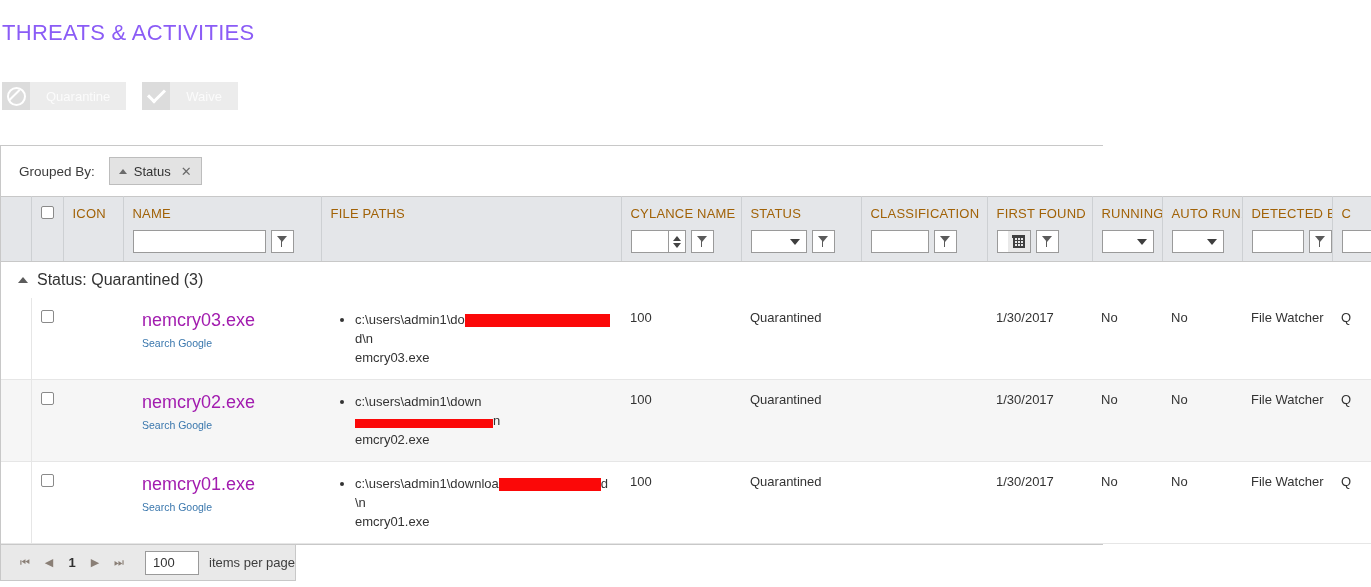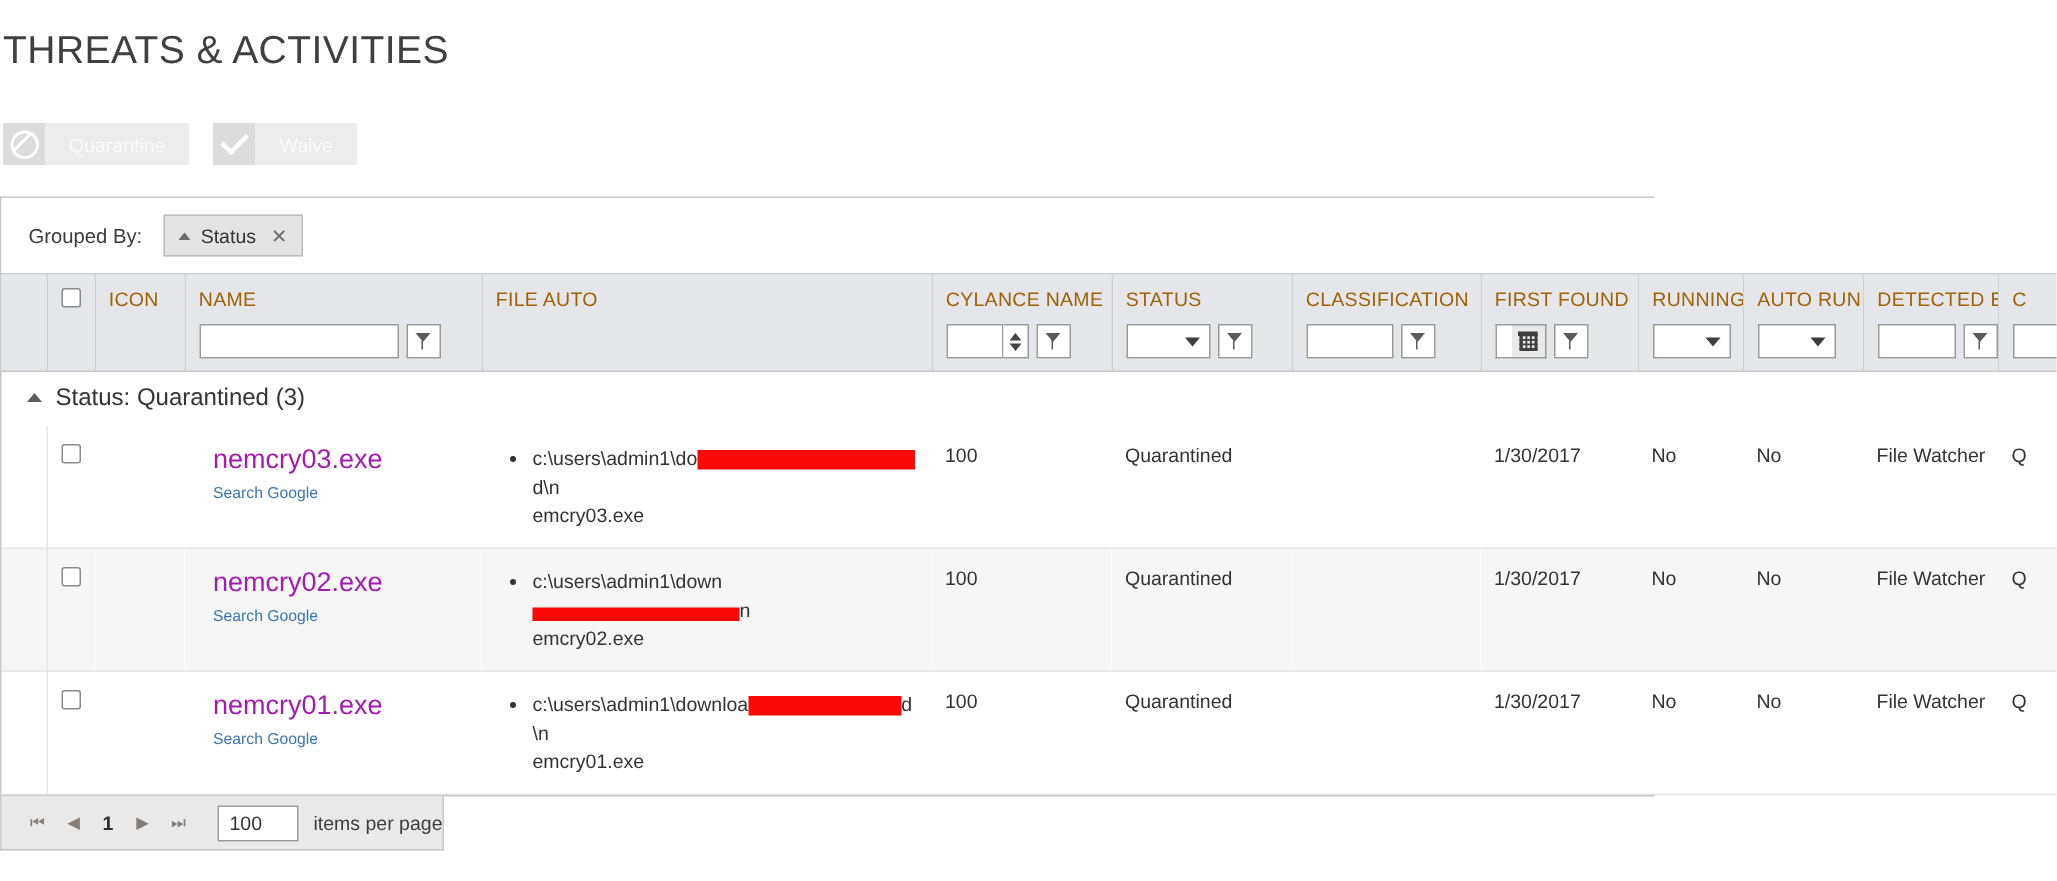--- a/index.html
+++ b/index.html
@@ -19,9 +19,9 @@
 
   
   .page-title {
-    font-size: 26px;
+    font-size: 22px;
     font-weight: 400;
-    color: #404040;
+    color: #8b5cf6;
     letter-spacing: 0.3px;
     padding: 16px 0 0 2px;
     line-height: 34px;

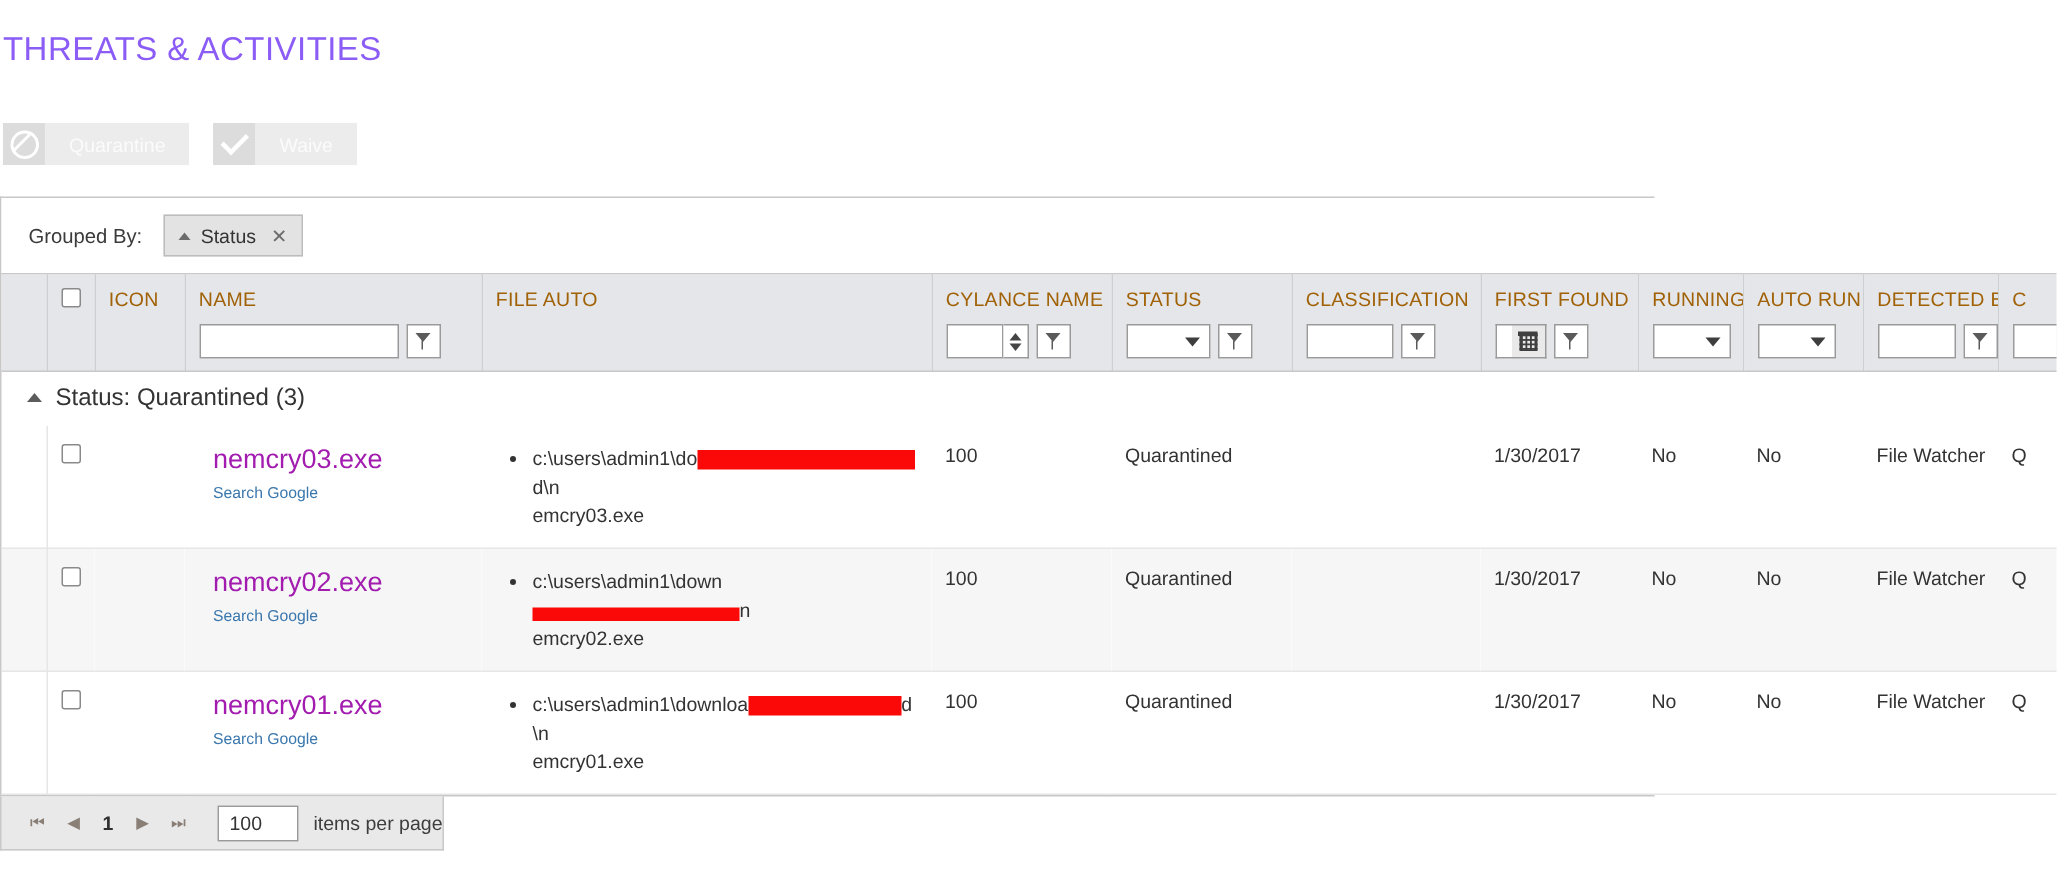--- a/index.html
+++ b/index.html
@@ -118,7 +118,7 @@
 
   
   .grid-wrap {
-    margin-top: 21px;
+    margin-top: 35px;
     border: 1px solid #c8c8c8;
     border-right: none;
     background: #ffffff;

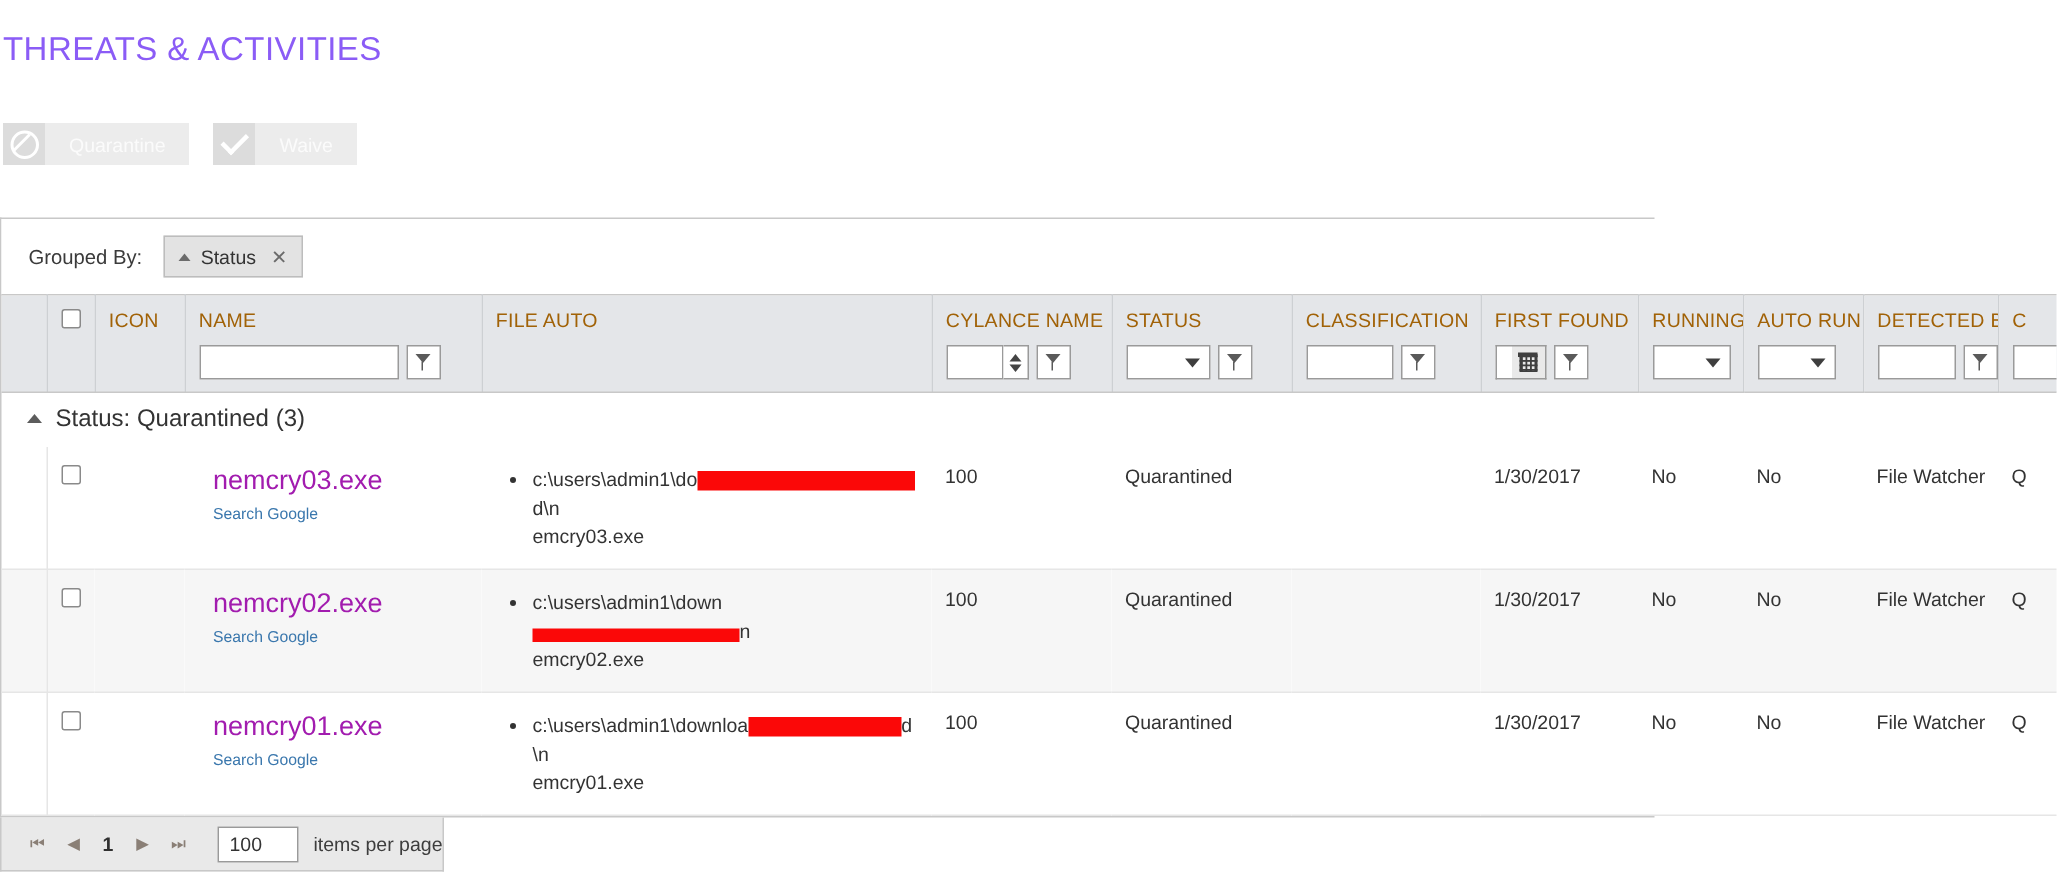--- a/index.html
+++ b/index.html
@@ -505,7 +505,7 @@
         </th>
 
         <th>
-          <span class="hdr-text">FILE AUTO</span>
+          <span class="hdr-text">FILE PATHS</span>
         </th>
 
         <th>

